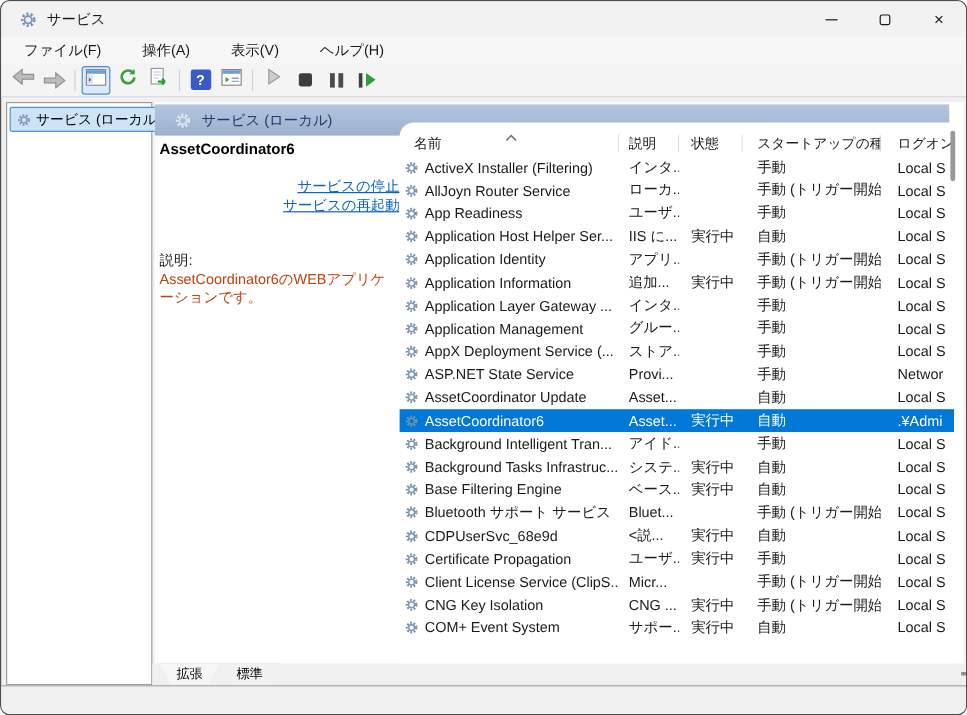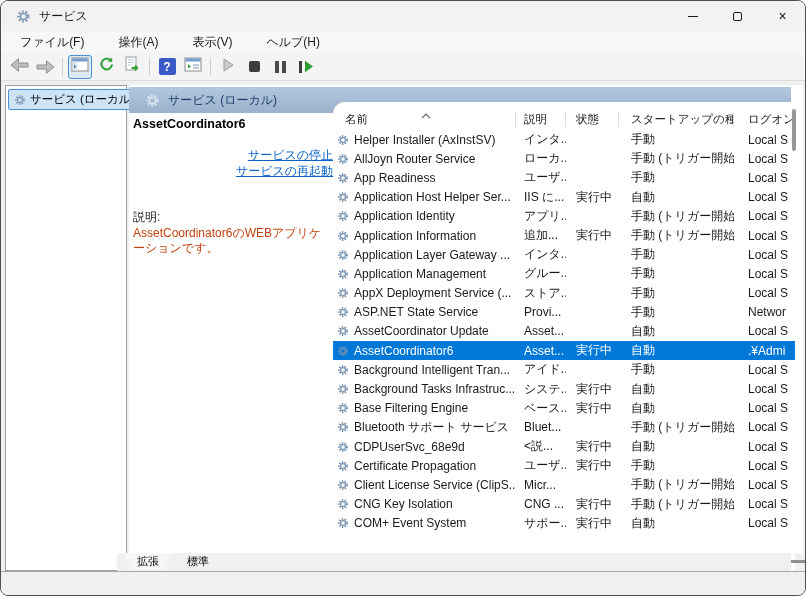--- a/index.html
+++ b/index.html
@@ -237,7 +237,7 @@
                   <circle cx="8" cy="8" r="3.2" fill="none" stroke="#7592b1" stroke-width="1.5"></circle>
                 </svg>
       </span>
-      <span>Helper Installer (AxInstSV)</span>
+      <span>ActiveX Installer (Filtering)</span>
     </div>
     <div class="cell desc">インタ...</div>
     <div class="cell status"></div>

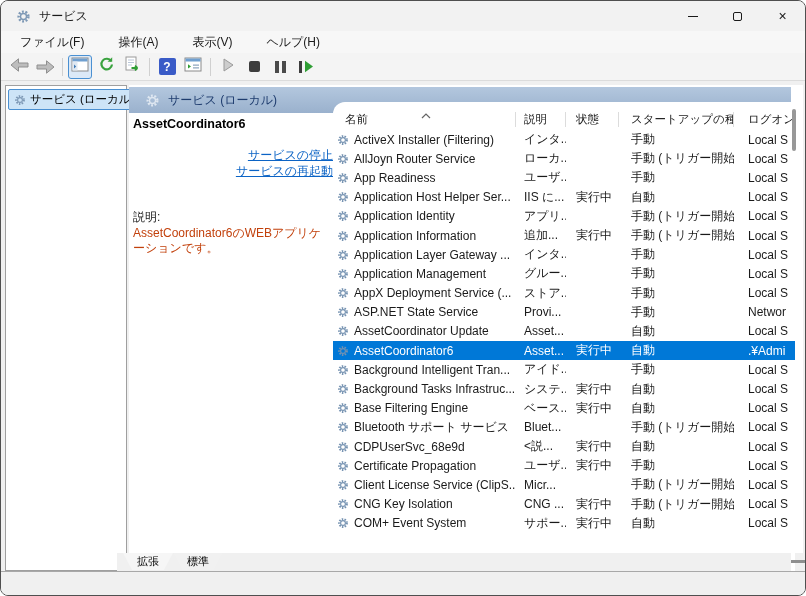--- a/index.html
+++ b/index.html
@@ -70,7 +70,7 @@
   .vscroll{position:absolute;left:663px;top:24px;width:4px;height:42px;background:#989898;border-radius:2px;}
   .hscroll{position:absolute;left:229px;top:458px;width:344px;height:3px;background:#8f8f8f;border-radius:2px;}
   
-  .tabstrip{position:absolute;left:116px;top:552px;width:674px;height:18px;background:#f0f0f0;display:flex;padding-left:6px;}
+  .tabstrip{position:absolute;left:126px;top:552px;width:674px;height:18px;background:#f0f0f0;display:flex;padding-left:6px;}
   .tab{height:17px;padding:0 14px;display:flex;align-items:center;justify-content:center;font-size:11px;color:#000;
        background:#f1f1f1;clip-path:polygon(0 0,100% 0,82% 100%,18% 100%);
        filter:drop-shadow(0 1px 0 #8a8a8a) drop-shadow(1px 0 0 #b5b5b5) drop-shadow(-1px 0 0 #b5b5b5);}

